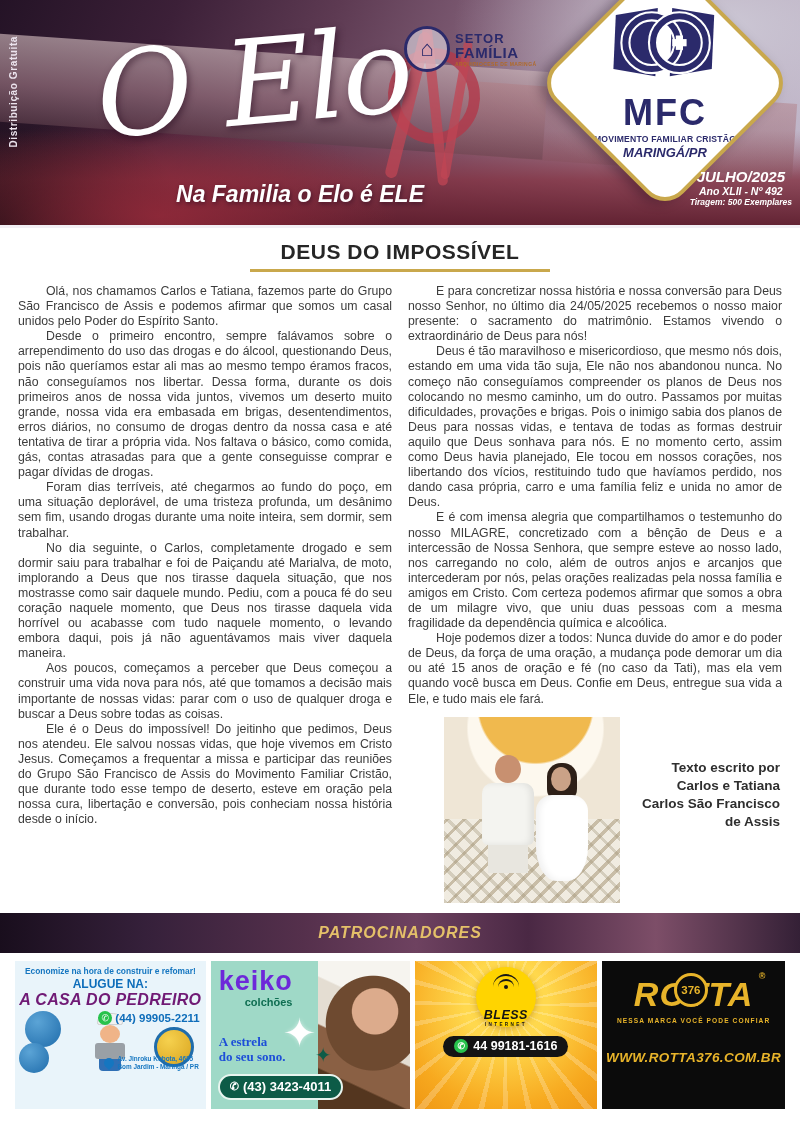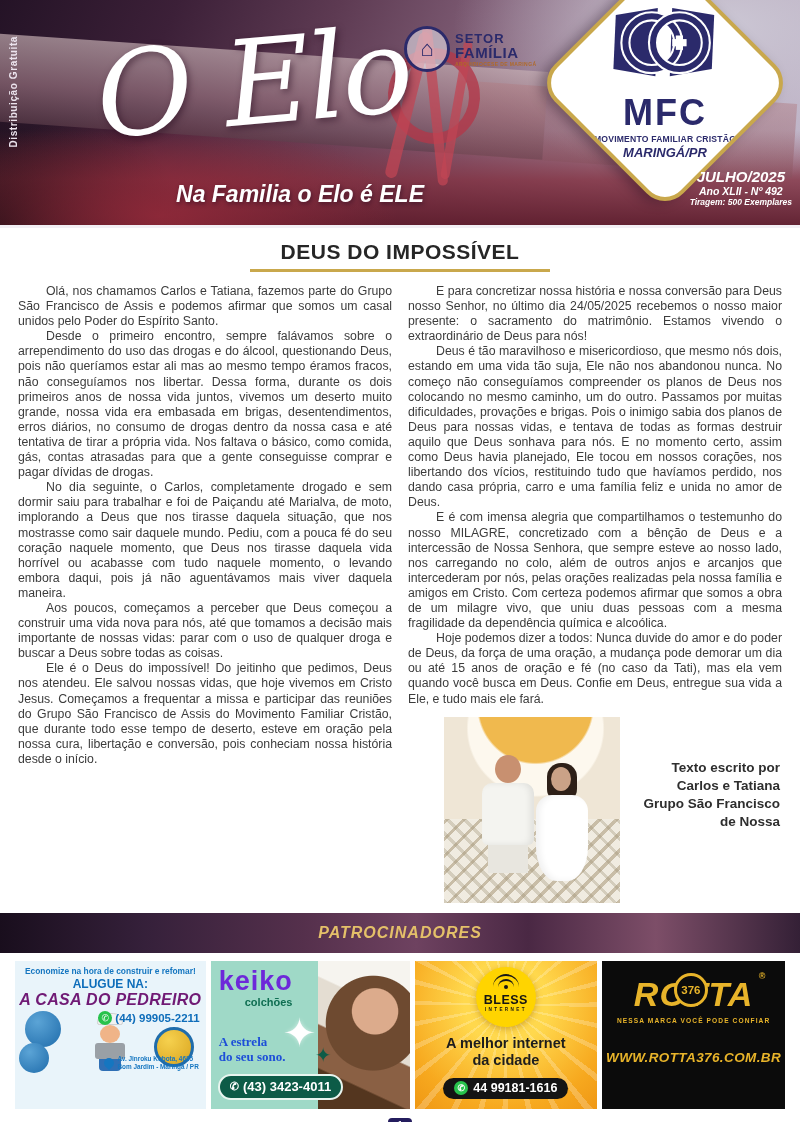--- a/index.html
+++ b/index.html
@@ -285,6 +285,7 @@
     <div class="col">
       <p class="para">Olá, nos chamamos Carlos e Tatiana, fazemos parte do Grupo São Francisco de Assis e podemos afirmar que somos um casal unidos pelo Poder do Espírito Santo.</p>
       <p class="para">Desde o primeiro encontro, sempre falávamos sobre o arrependimento do uso das drogas e do álcool, questionando Deus, pois não queríamos estar ali mas ao mesmo tempo éramos fracos, não conseguíamos nos libertar. Dessa forma, durante os dois primeiros anos de nossa vida juntos, vivemos um deserto muito grande, nossa vida era embasada em brigas, desentendimentos, erros diários, no consumo de drogas dentro da nossa casa e até tentativa de tirar a própria vida. Nos faltava o básico, como comida, gás, contas atrasadas para que a gente conseguisse comprar e pagar dívidas de drogas.</p>
+      <p class="para">Foram dias terríveis, até chegarmos ao fundo do poço, em uma situação deplorável, de uma tristeza profunda, um desânimo sem fim, usando drogas durante uma noite inteira, sem dormir, sem trabalhar.</p>
       <p class="para">No dia seguinte, o Carlos, completamente drogado e sem dormir saiu para trabalhar e foi de Paiçandu até Marialva, de moto, implorando a Deus que nos tirasse daquela situação, que nos mostrasse como sair daquele mundo. Pediu, com a pouca fé do seu coração naquele momento, que Deus nos tirasse daquela vida horrível ou acabasse com tudo naquele momento, o levando embora daqui, pois já não aguentávamos mais viver daquela maneira.</p>
       <p class="para">Aos poucos, começamos a perceber que Deus começou a construir uma vida nova para nós, até que tomamos a decisão mais importante de nossas vidas: parar com o uso de qualquer droga e buscar a Deus sobre todas as coisas.</p>
       <p class="para">Ele é o Deus do impossível! Do jeitinho que pedimos, Deus nos atendeu. Ele salvou nossas vidas, que hoje vivemos em Cristo Jesus. Começamos a frequentar a missa e participar das reuniões do Grupo São Francisco de Assis do Movimento Familiar Cristão, que durante todo esse tempo de deserto, esteve em oração pela nossa cura, libertação e conversão, pois conheciam nossa história desde o início.</p>

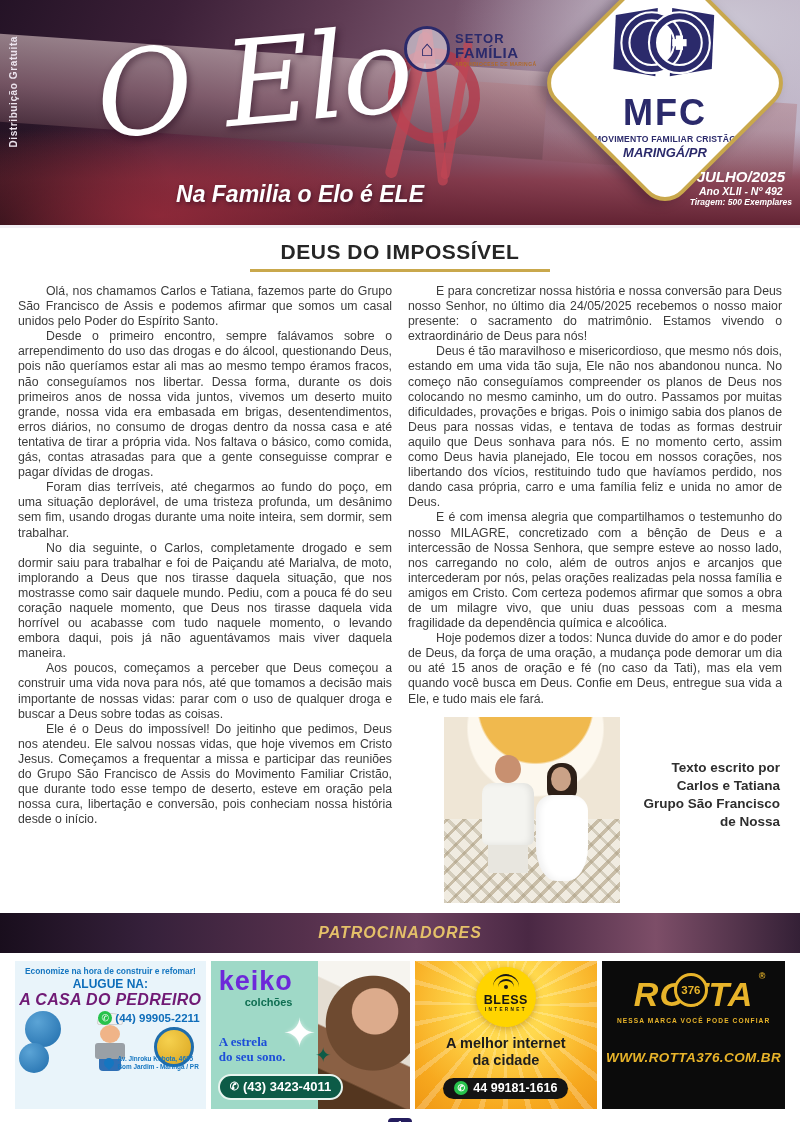--- a/index.html
+++ b/index.html
@@ -313,7 +313,7 @@
         <div class="credit">
           <div>Texto escrito por</div>
           <div>Carlos e Tatiana</div>
-          <div>Grupo São Francisco de Nossa</div>
+          <div>Carlos São Francisco de Assis</div>
         </div>
       </div>
     </div>

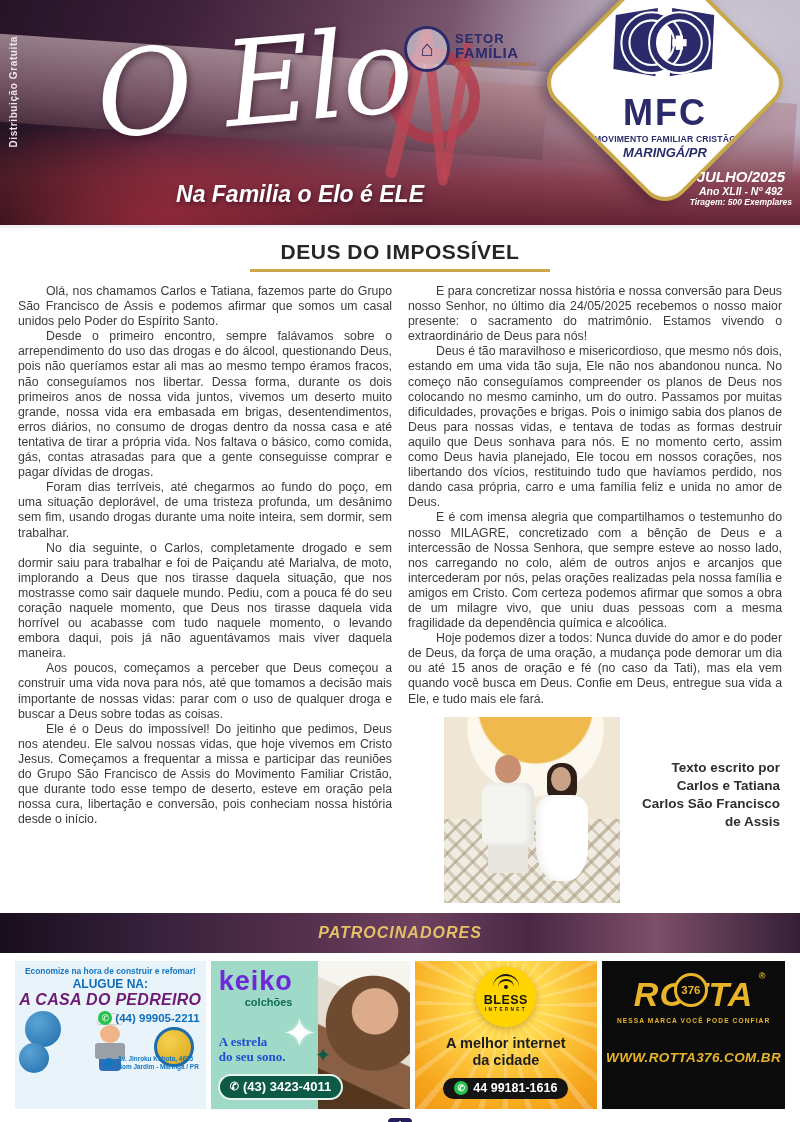--- a/index.html
+++ b/index.html
@@ -134,7 +134,7 @@
   .sponsor-bar-label { color:#e4c069; font-size:16px; font-weight:800; font-style:italic; letter-spacing:1px; }
 
   
-  .ads { display:flex; gap:5px; padding:8px 15px 0; }
+  .ads { display:flex; gap:5px; padding:8px 15px 12px; }
   .ad { flex:1; height:148px; position:relative; overflow:hidden; }
 
   

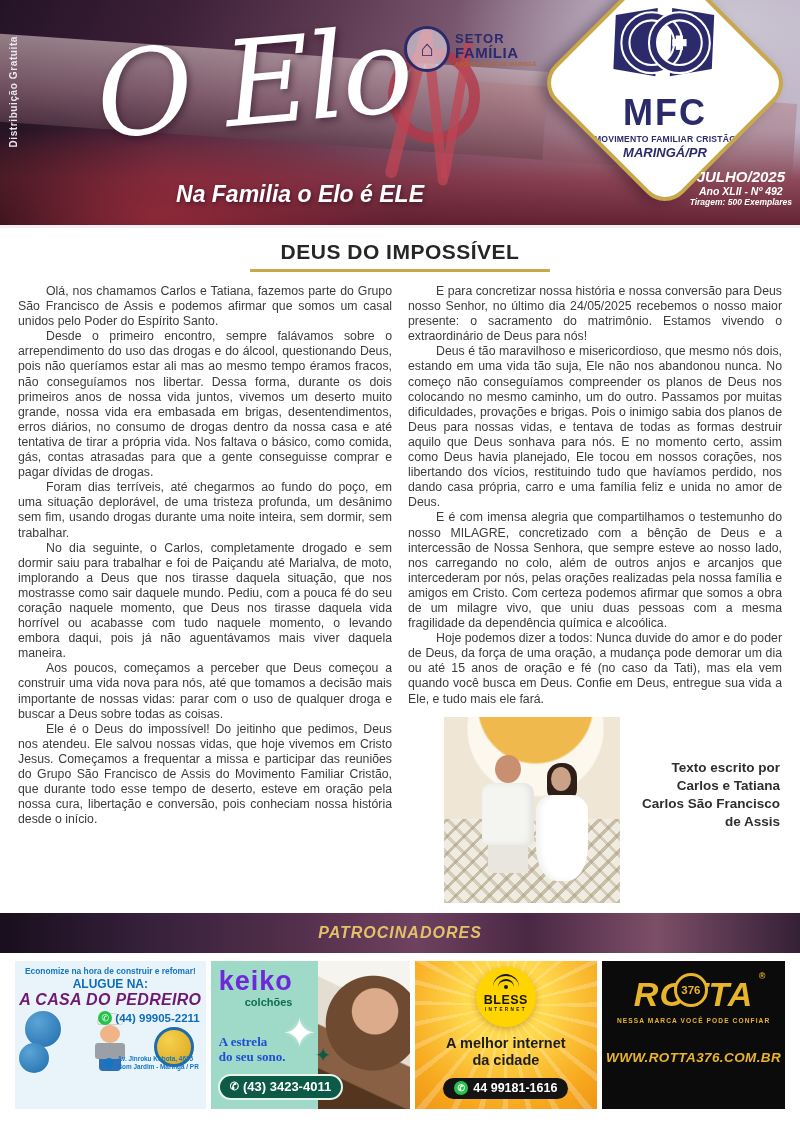--- a/index.html
+++ b/index.html
@@ -196,7 +196,7 @@
   .w1 { width:26px; height:26px; top:0; }
   .w2 { width:16px; height:16px; top:5px; }
   .w3 { width:4px; height:4px; top:11px; background:#171717; border:none !important; border-radius:50%; }
-  .bless-brand { font-size:12.5px; font-weight:900; color:#141414; letter-spacing:.5px; margin-top:5px; }
+  .bless-brand { font-size:12.5px; font-weight:900; font-style:italic; color:#141414; letter-spacing:.5px; margin-top:20px; }
   .bless-brand-sub { font-size:4.6px; font-weight:bold; color:#141414; letter-spacing:2.4px; }
   .bless-slogan { margin-top:8px; font-size:14.5px; font-weight:800; color:#1d1d1d; line-height:17px; }
   .bless-pill {

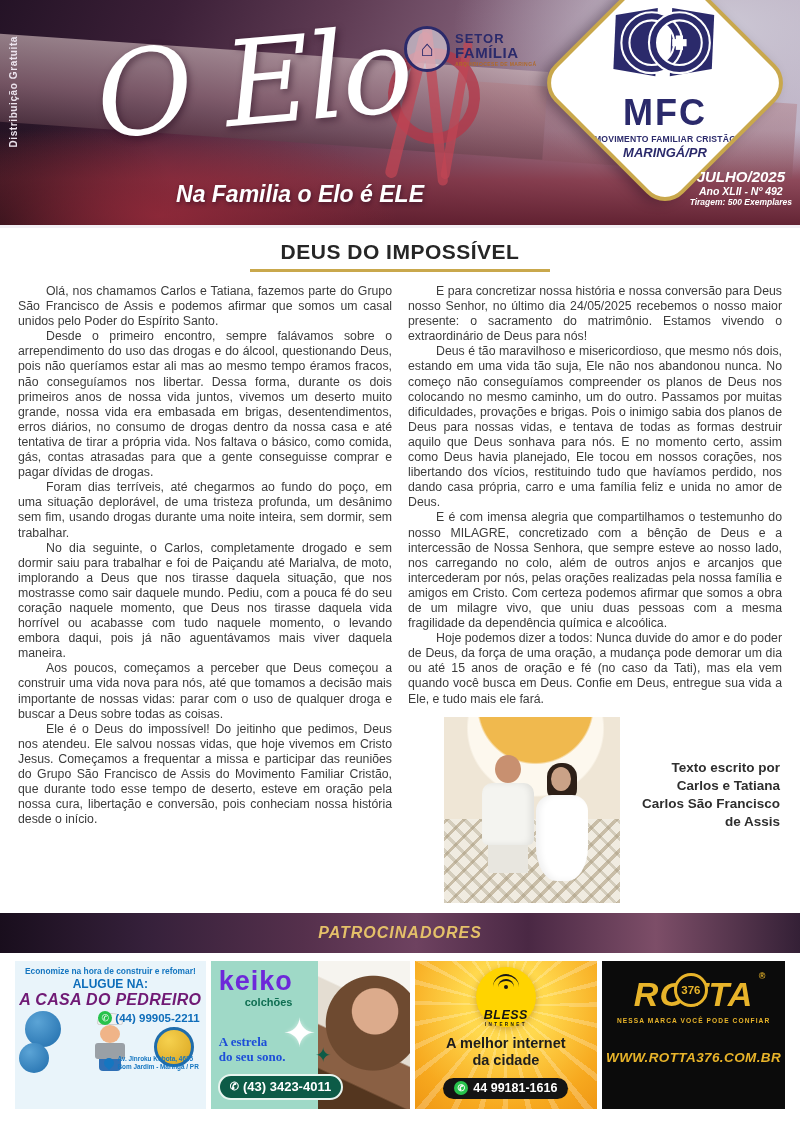--- a/index.html
+++ b/index.html
@@ -380,10 +380,6 @@
       <div class="bless-brand">BLESS</div>
       <div class="bless-brand-sub">INTERNET</div>
     </div>
-    <div class="bless-slogan">
-      <div>A melhor internet</div>
-      <div>da cidade</div>
-    </div>
     <div class="bless-pill">
       <div class="wa-icon"><span>✆</span></div>
       <span>44 99181-1616</span>

